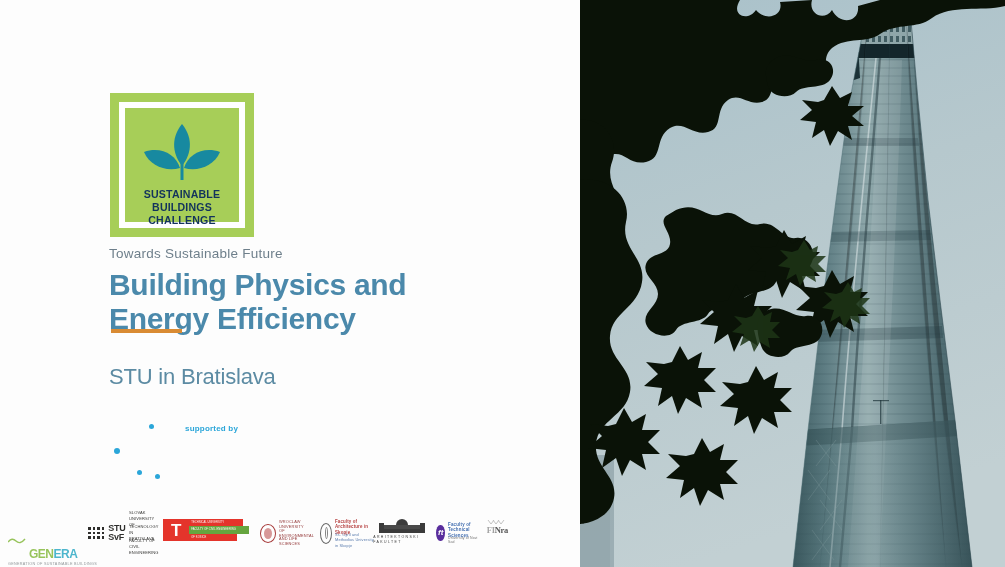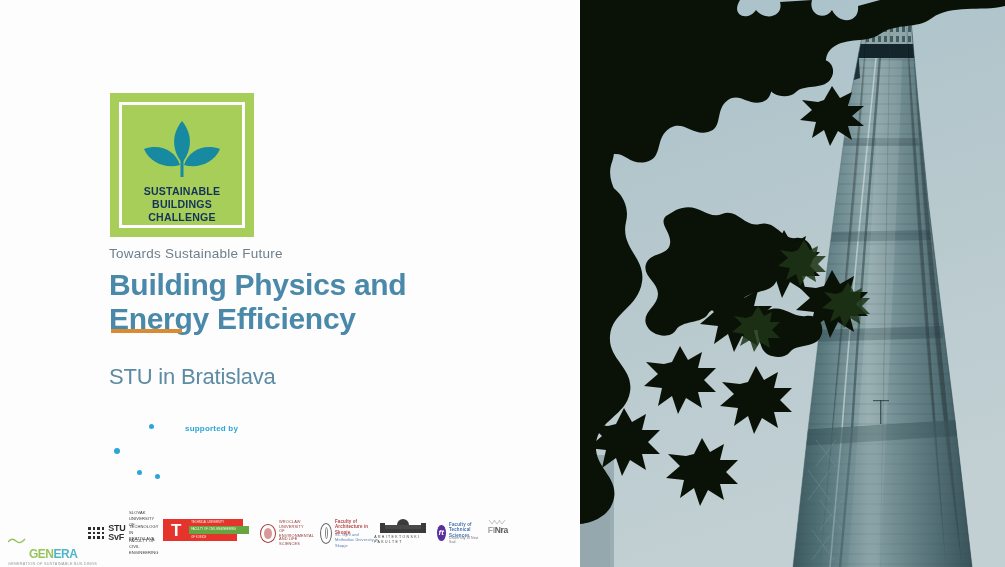--- a/index.html
+++ b/index.html
@@ -44,7 +44,7 @@
   .sbc-inner-border {
     width: 100%;
     height: 100%;
-    border: 3px solid #ffffff;
+    border: 6px solid #ffffff;
     box-sizing: border-box;
     position: relative;
   }

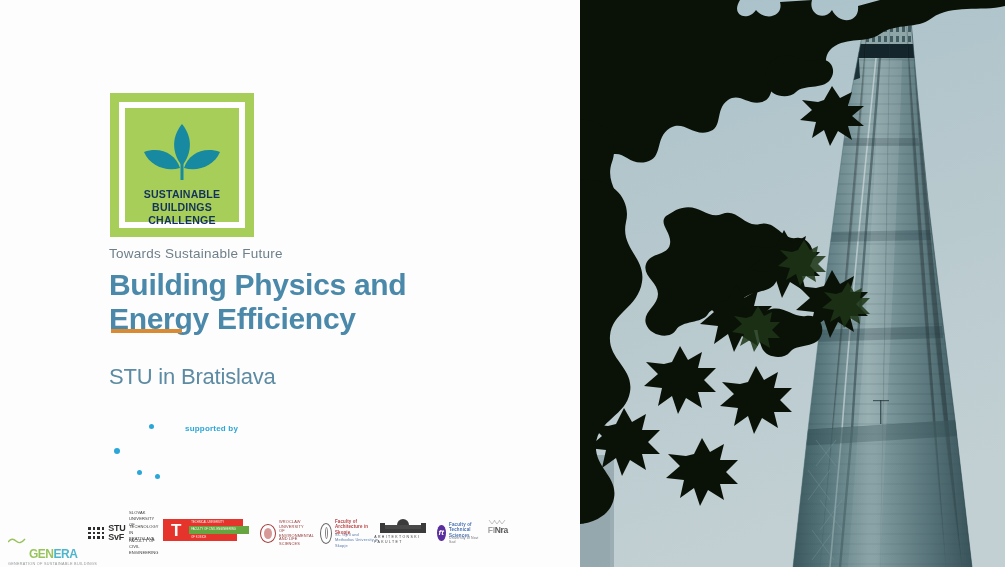--- a/index.html
+++ b/index.html
@@ -355,7 +355,7 @@
   }
 
   
-  .logo-finra { flex-direction: column; align-items: center; gap: 0; }
+  .logo-finra { flex-direction: column; align-items: center; gap: 0; font-family: Liberation Serif, serif; }
   .finra-wave { display: block; }
   .finra-word {
     font-size: 8.5px;

